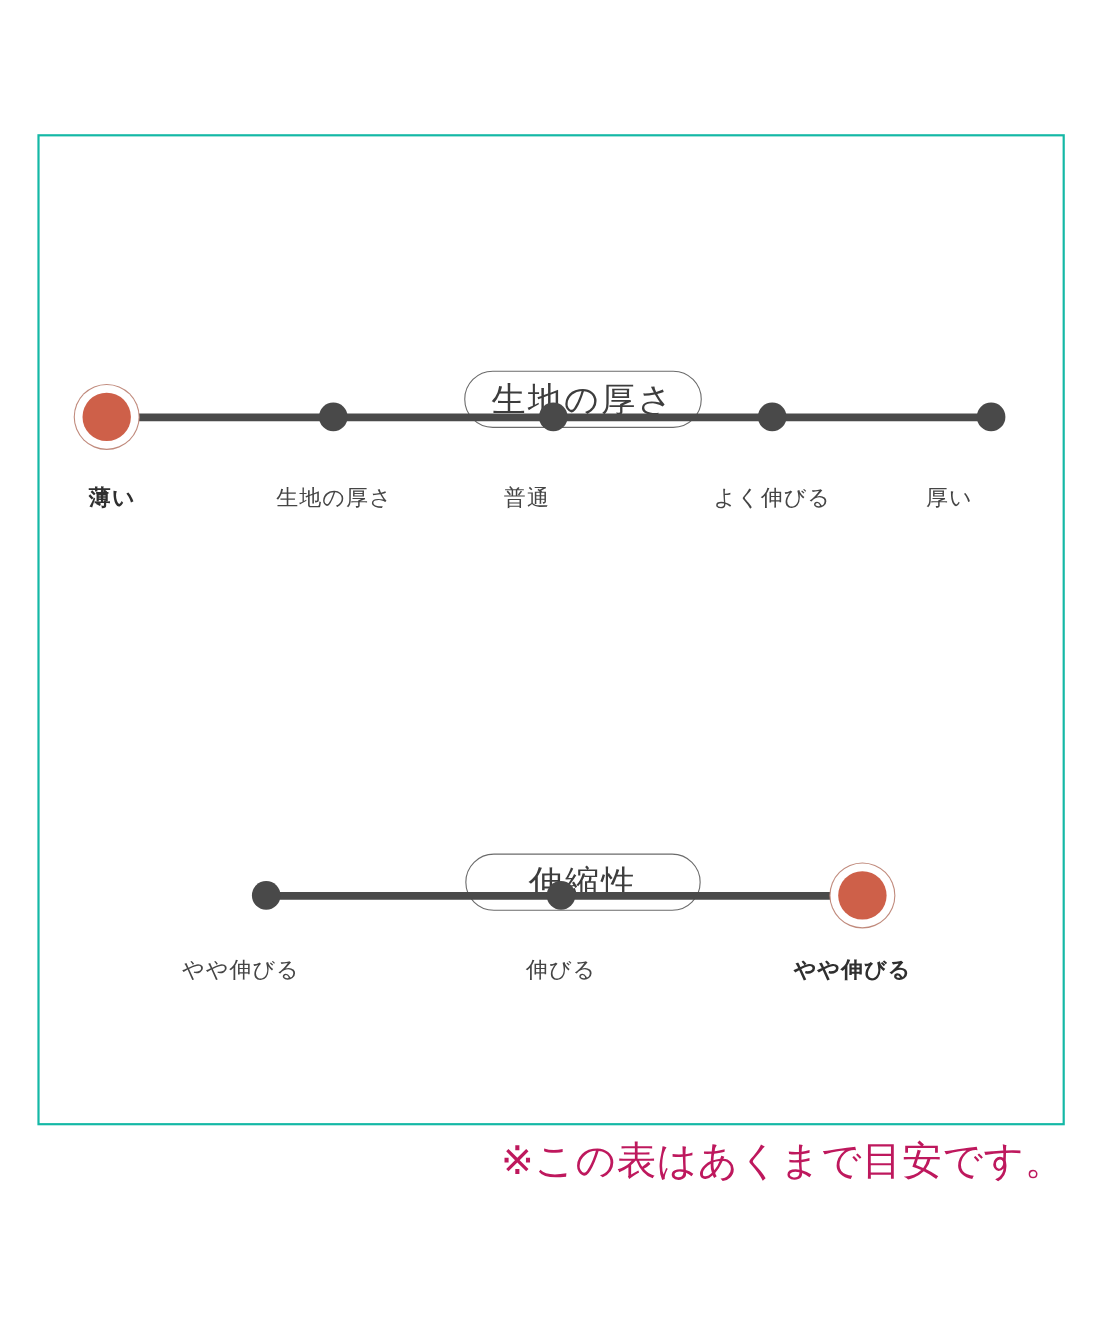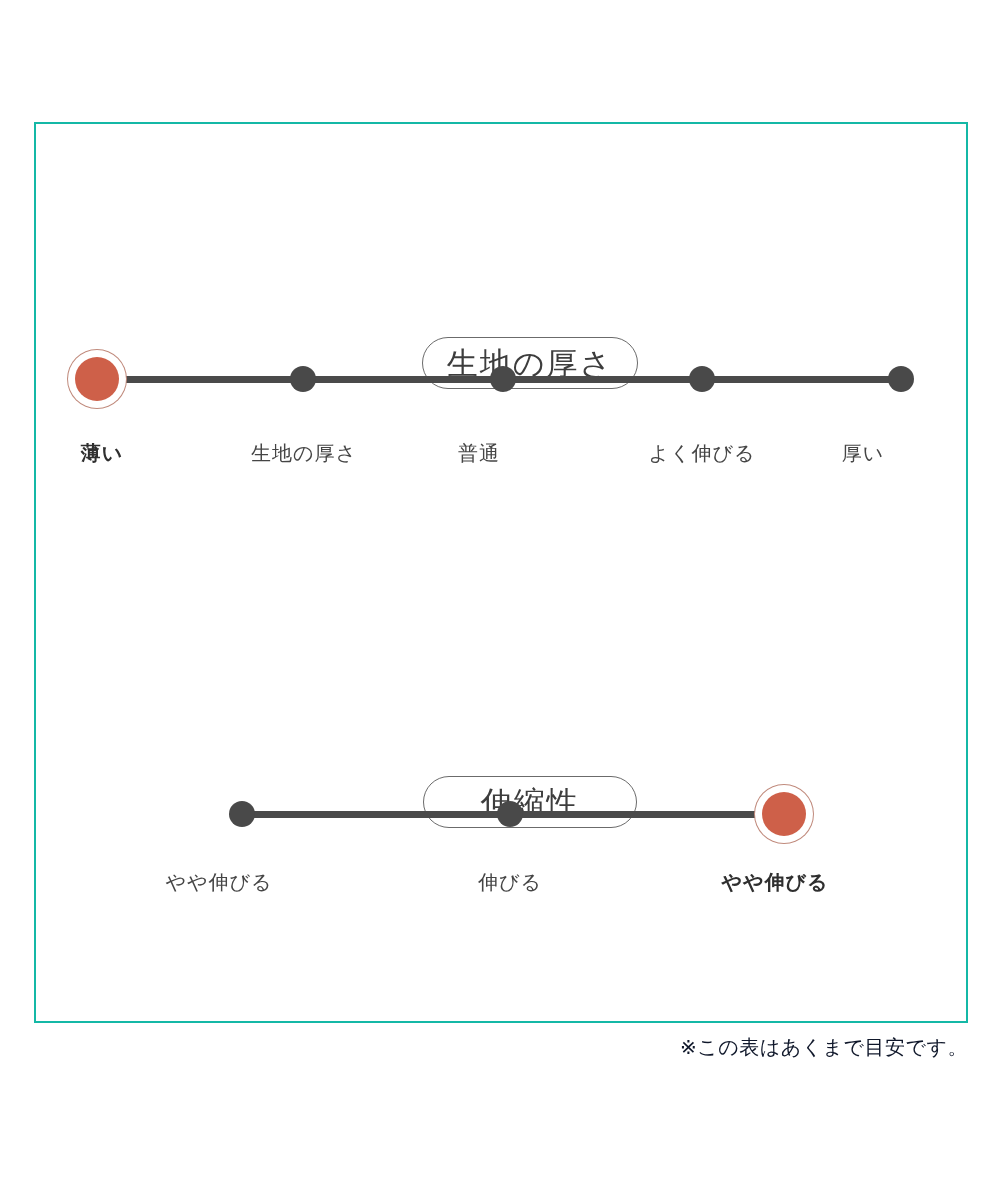--- a/index.html
+++ b/index.html
@@ -116,9 +116,9 @@
     position: absolute;
     right: 32px;
     top: 1037px;
-    font-size: 20px;
+    font-size: 36px;
     line-height: 1;
-    color: #0f172a;
+    color: #be185d;
     letter-spacing: 0.5px;
     white-space: nowrap;
   }

